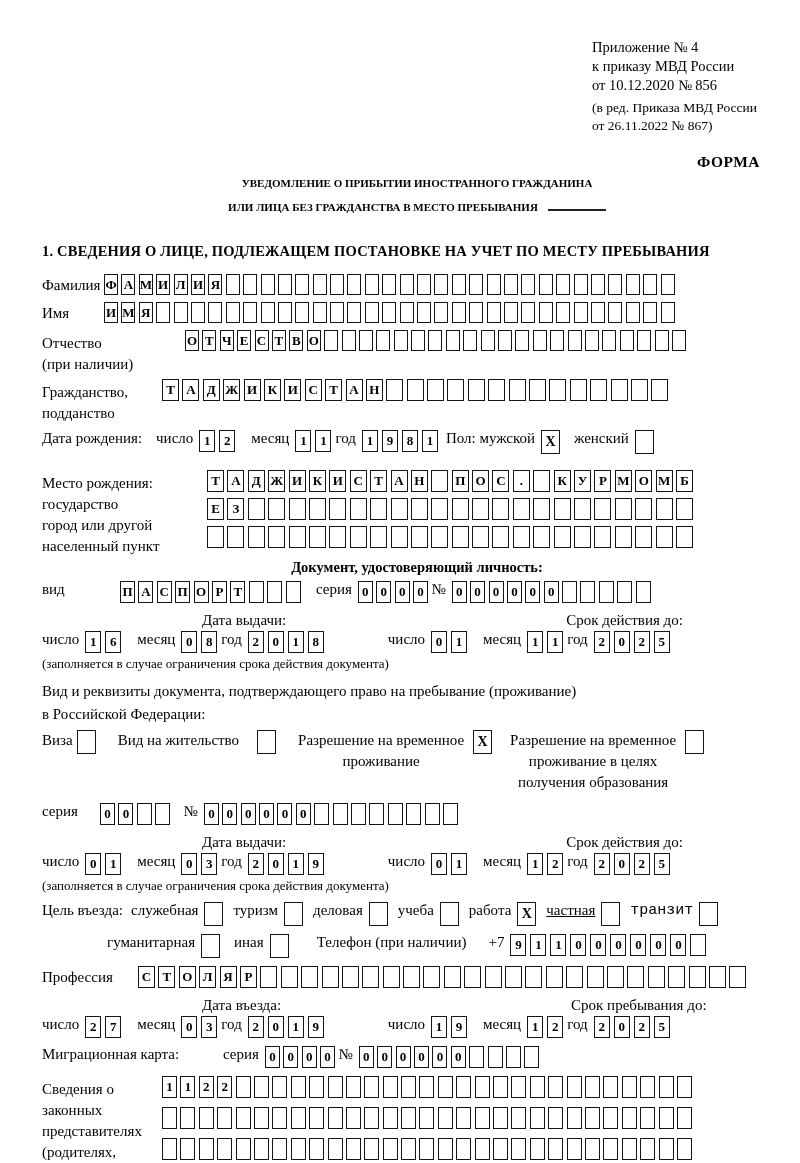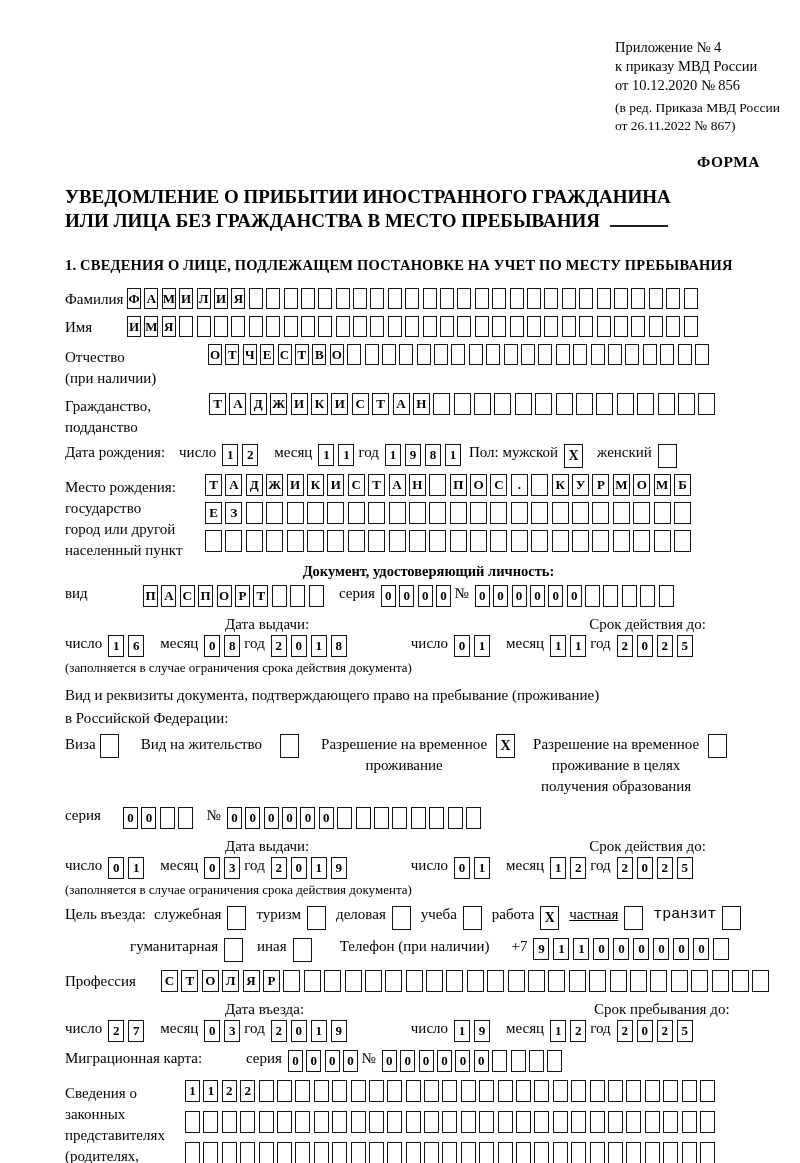--- a/index.html
+++ b/index.html
@@ -9,7 +9,7 @@
     font-family:"Liberation Serif","DejaVu Serif",serif;
     color:#000; font-size:15px; overflow:hidden;
   }
-  .page { width:800px; height:1163px; padding:38px 8px 0 65px; overflow:hidden; }
+  .page { width:800px; height:1163px; padding:38px 8px 0 42px; overflow:hidden; }
 
   
   .hdr { margin-left:550px; line-height:19px; font-size:14.5px; }

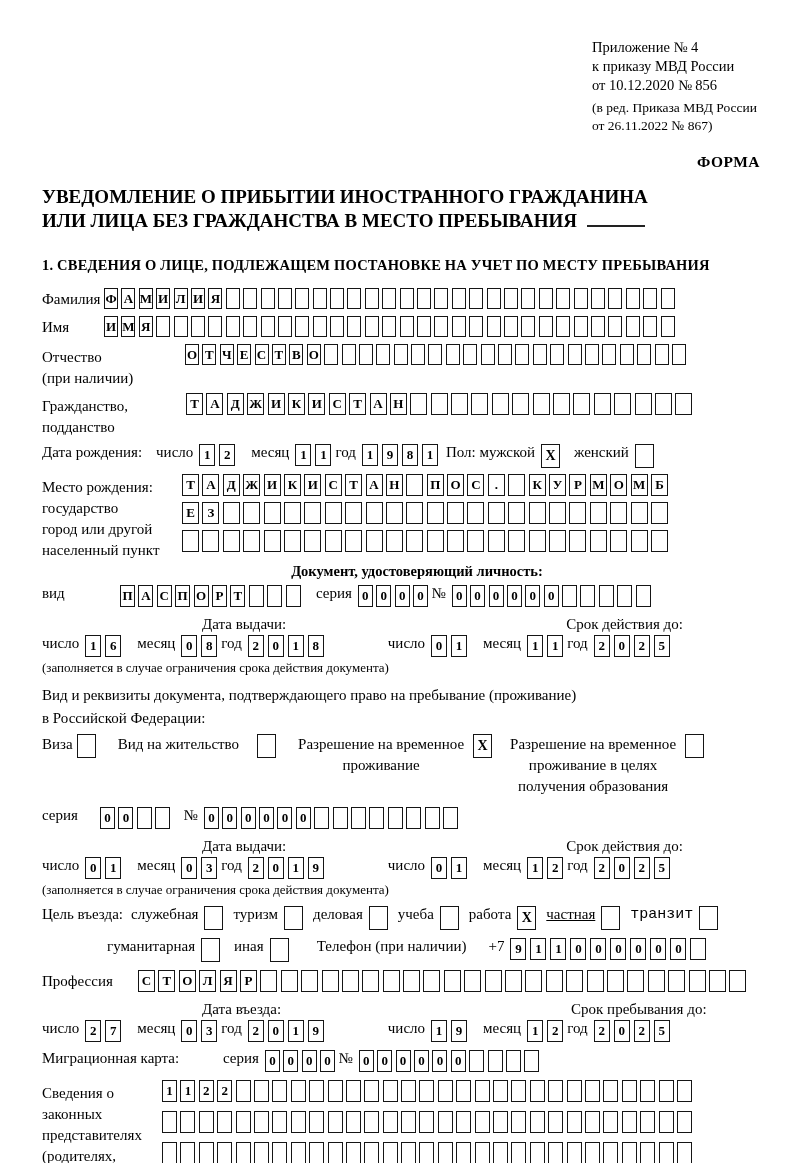--- a/index.html
+++ b/index.html
@@ -16,7 +16,7 @@
   .hdr .sub { font-size:13.5px; line-height:18px; margin-top:4px; }
   .forma { text-align:right; font-weight:bold; margin:18px 32px 0 0; font-size:15.5px; letter-spacing:.5px; }
 
-  .title { font-weight:bold; font-size:19px; line-height:24px; margin-top:14px; }
+  .title { text-align:center; font-weight:bold; font-size:11px; line-height:24px; }
   .title .uline { display:inline-block; width:58px; border-bottom:2px solid #222; height:14px; margin-left:10px; }
   .sec-title { font-weight:bold; font-size:14.5px; margin-top:24px; text-align:left; letter-spacing:.2px; }
 

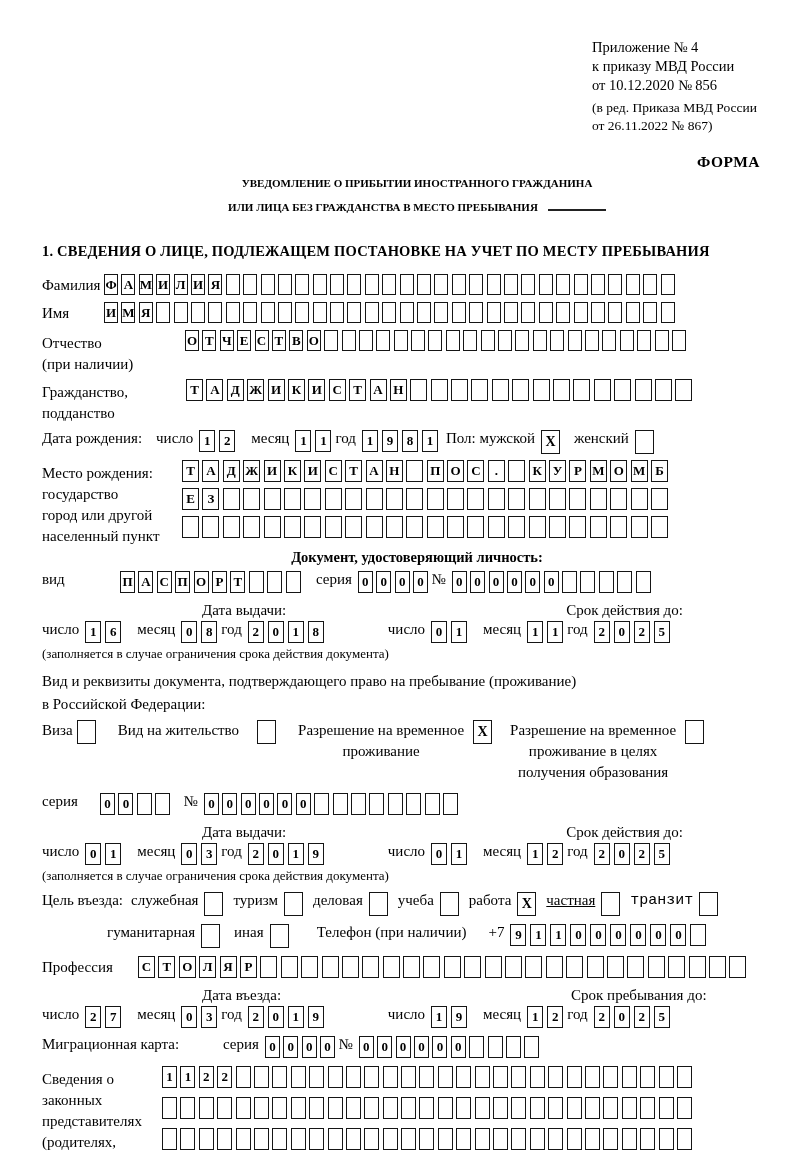--- a/index.html
+++ b/index.html
@@ -195,7 +195,7 @@
       </span>
   </div>
 
-  <div class="row" style="margin-top:4px;gap:24px;">
+  <div class="row" style="margin-top:4px;">
     <span class="lbl lbl-lines" style="width:120px;">
       <div>Гражданство,</div>
       <div>подданство</div>

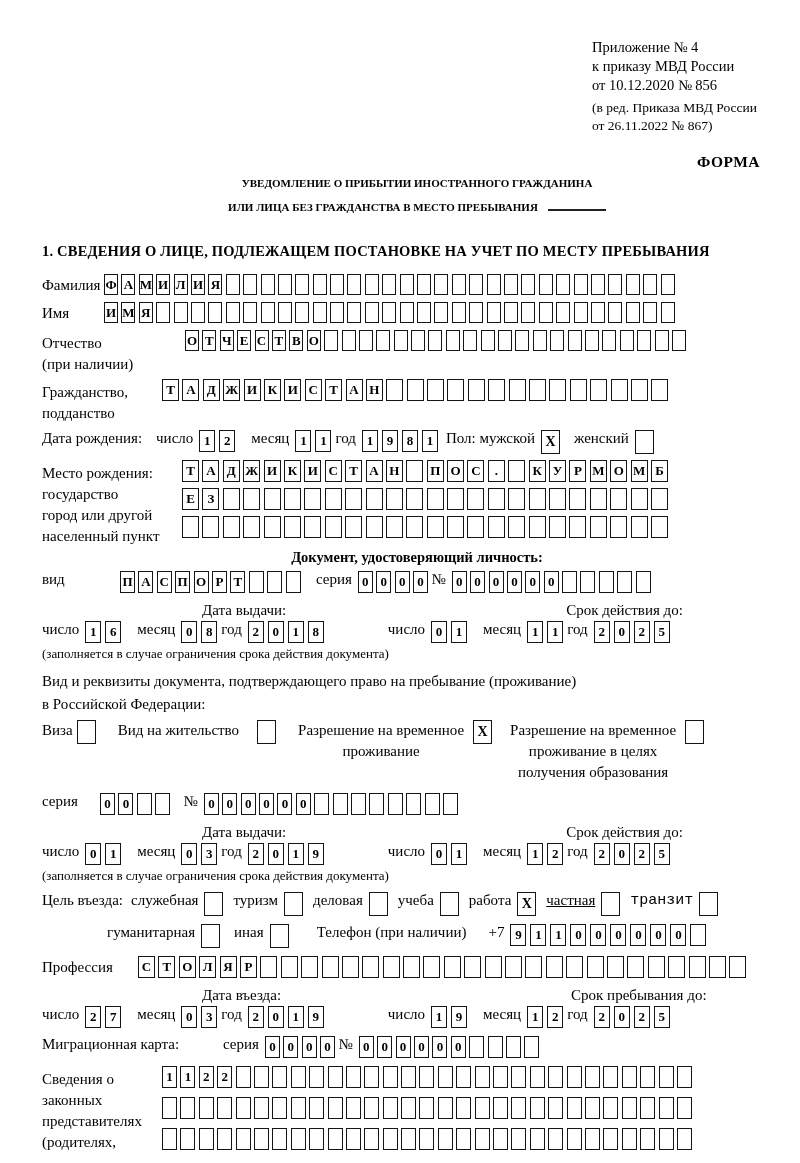--- a/index.html
+++ b/index.html
@@ -255,7 +255,7 @@
     <span class="chk"></span>
   </div>
 
-  <div class="row" style="margin-top:6px;">
+  <div class="row" style="margin-top:16px;gap:25px;">
     <span class="lbl lbl-lines" style="width:140px;">
       <div>Место рождения:</div>
       <div>государство</div>

